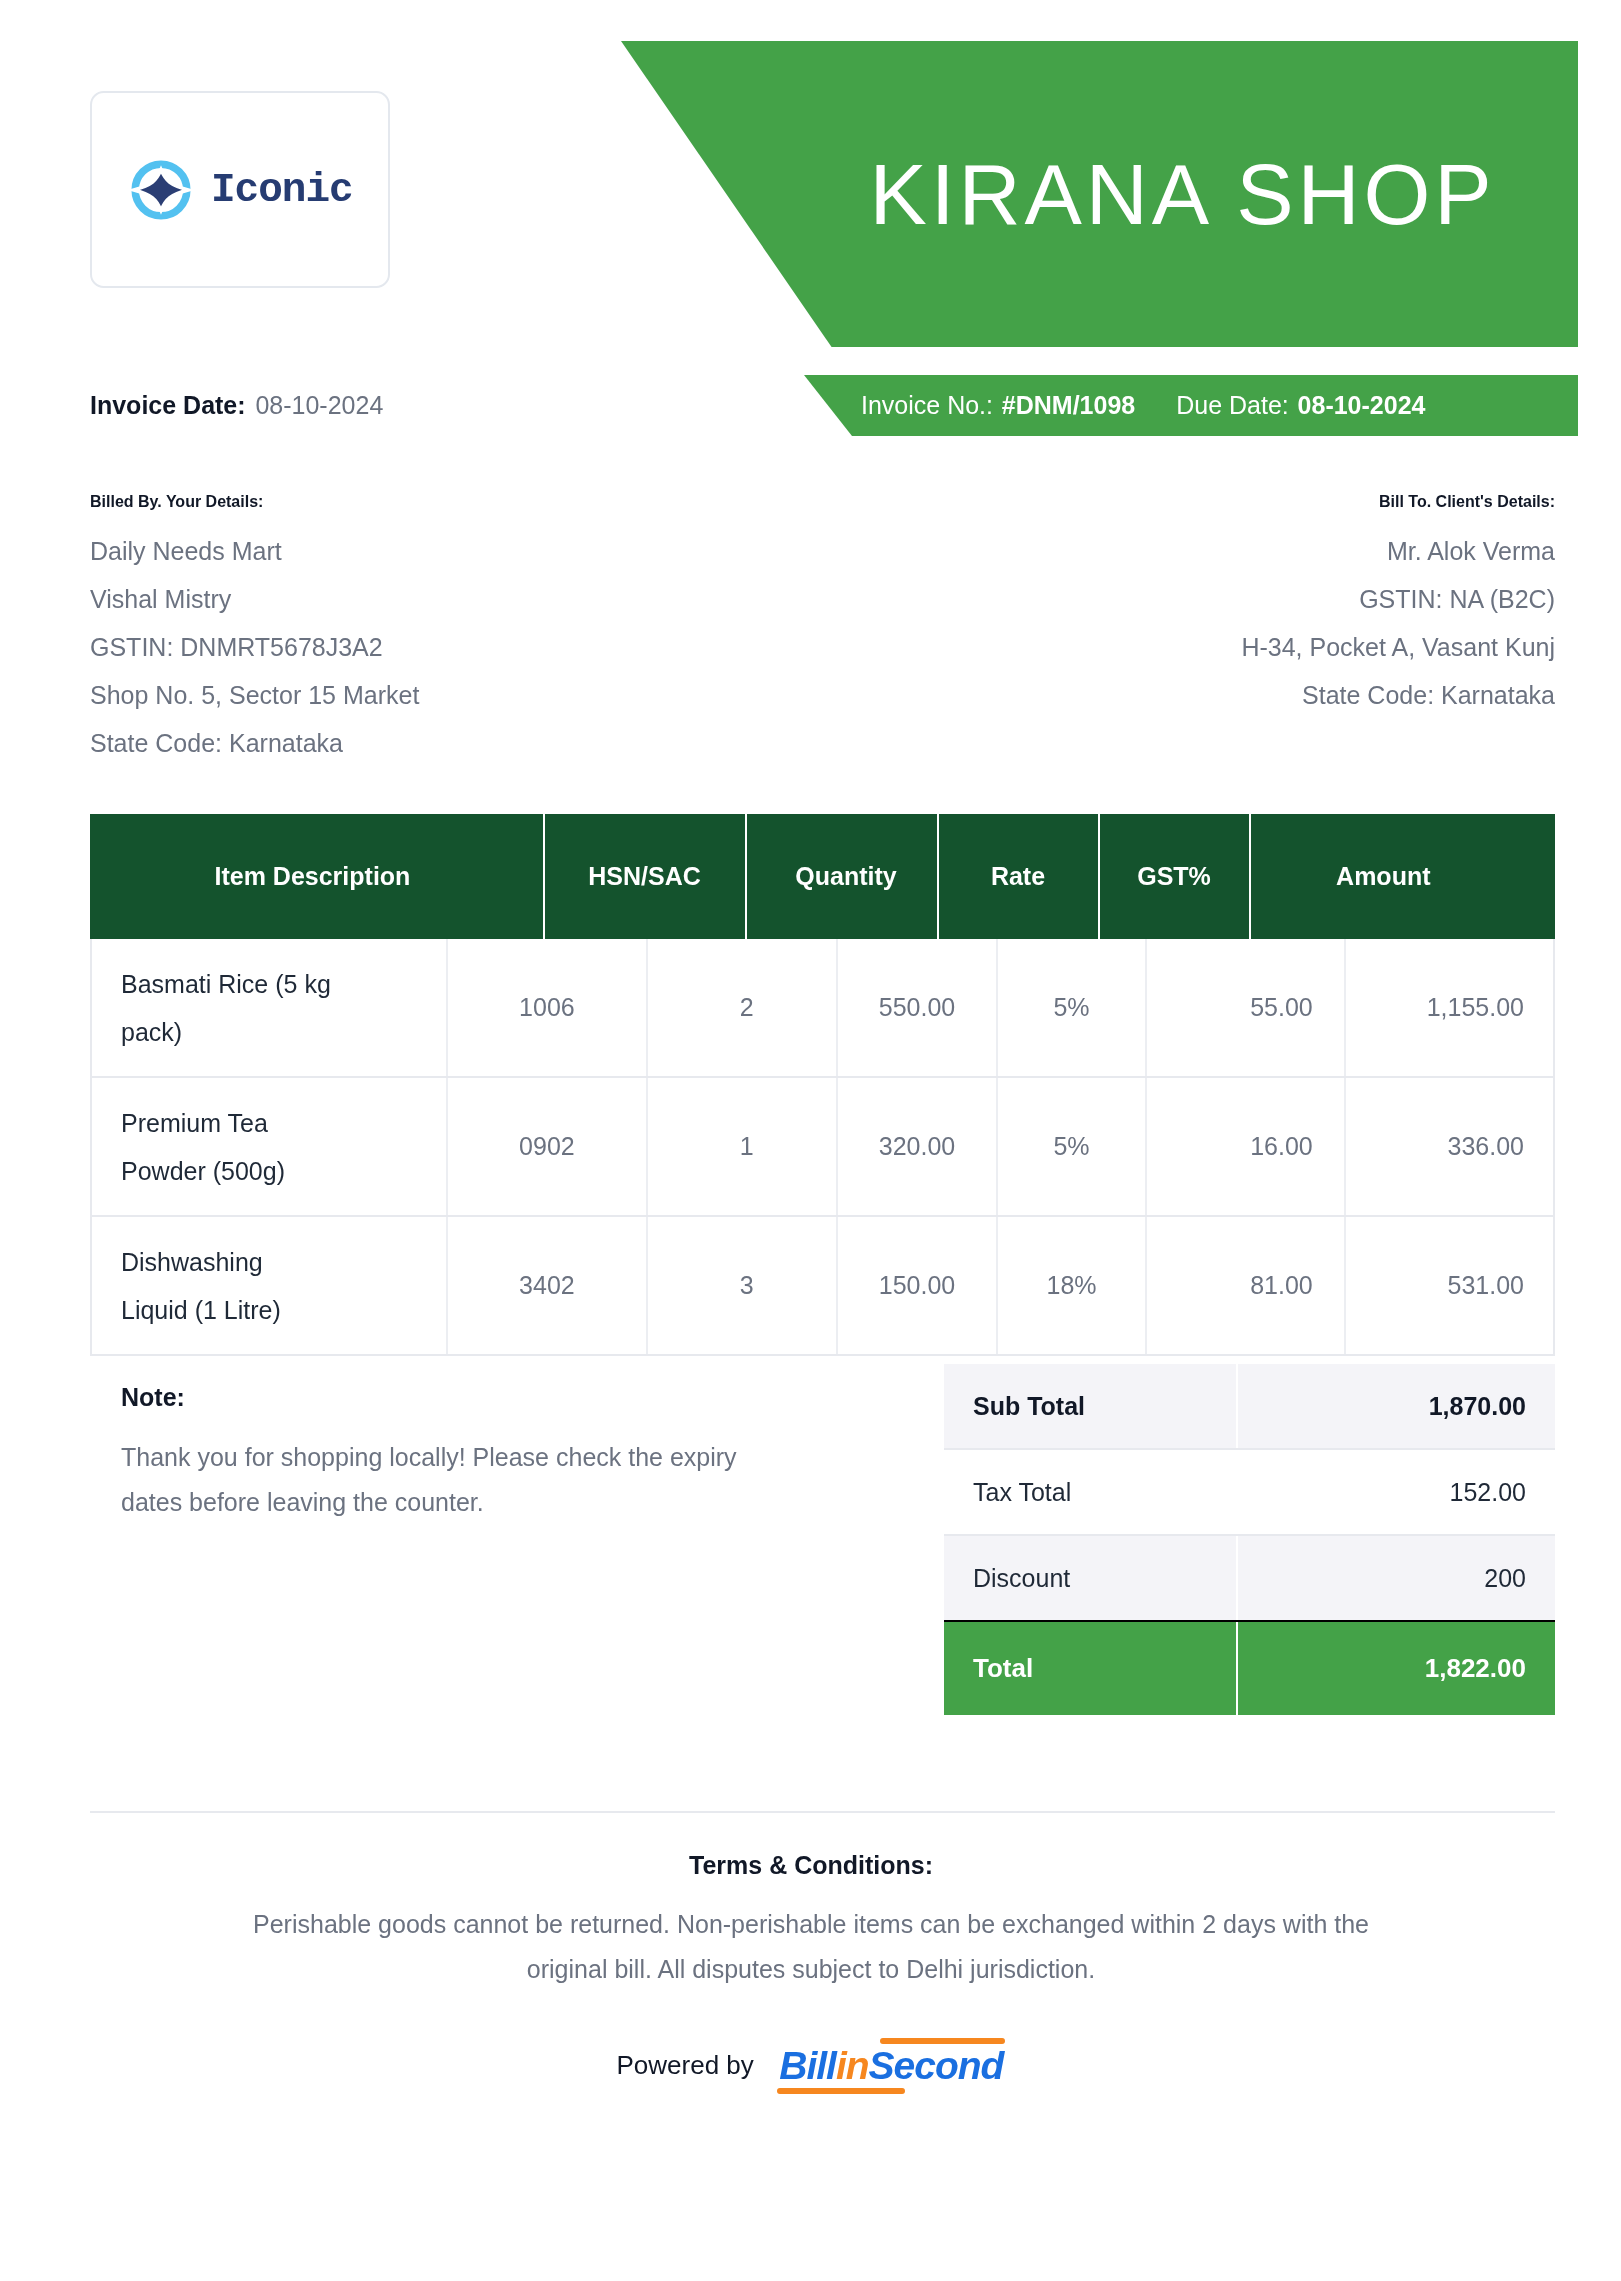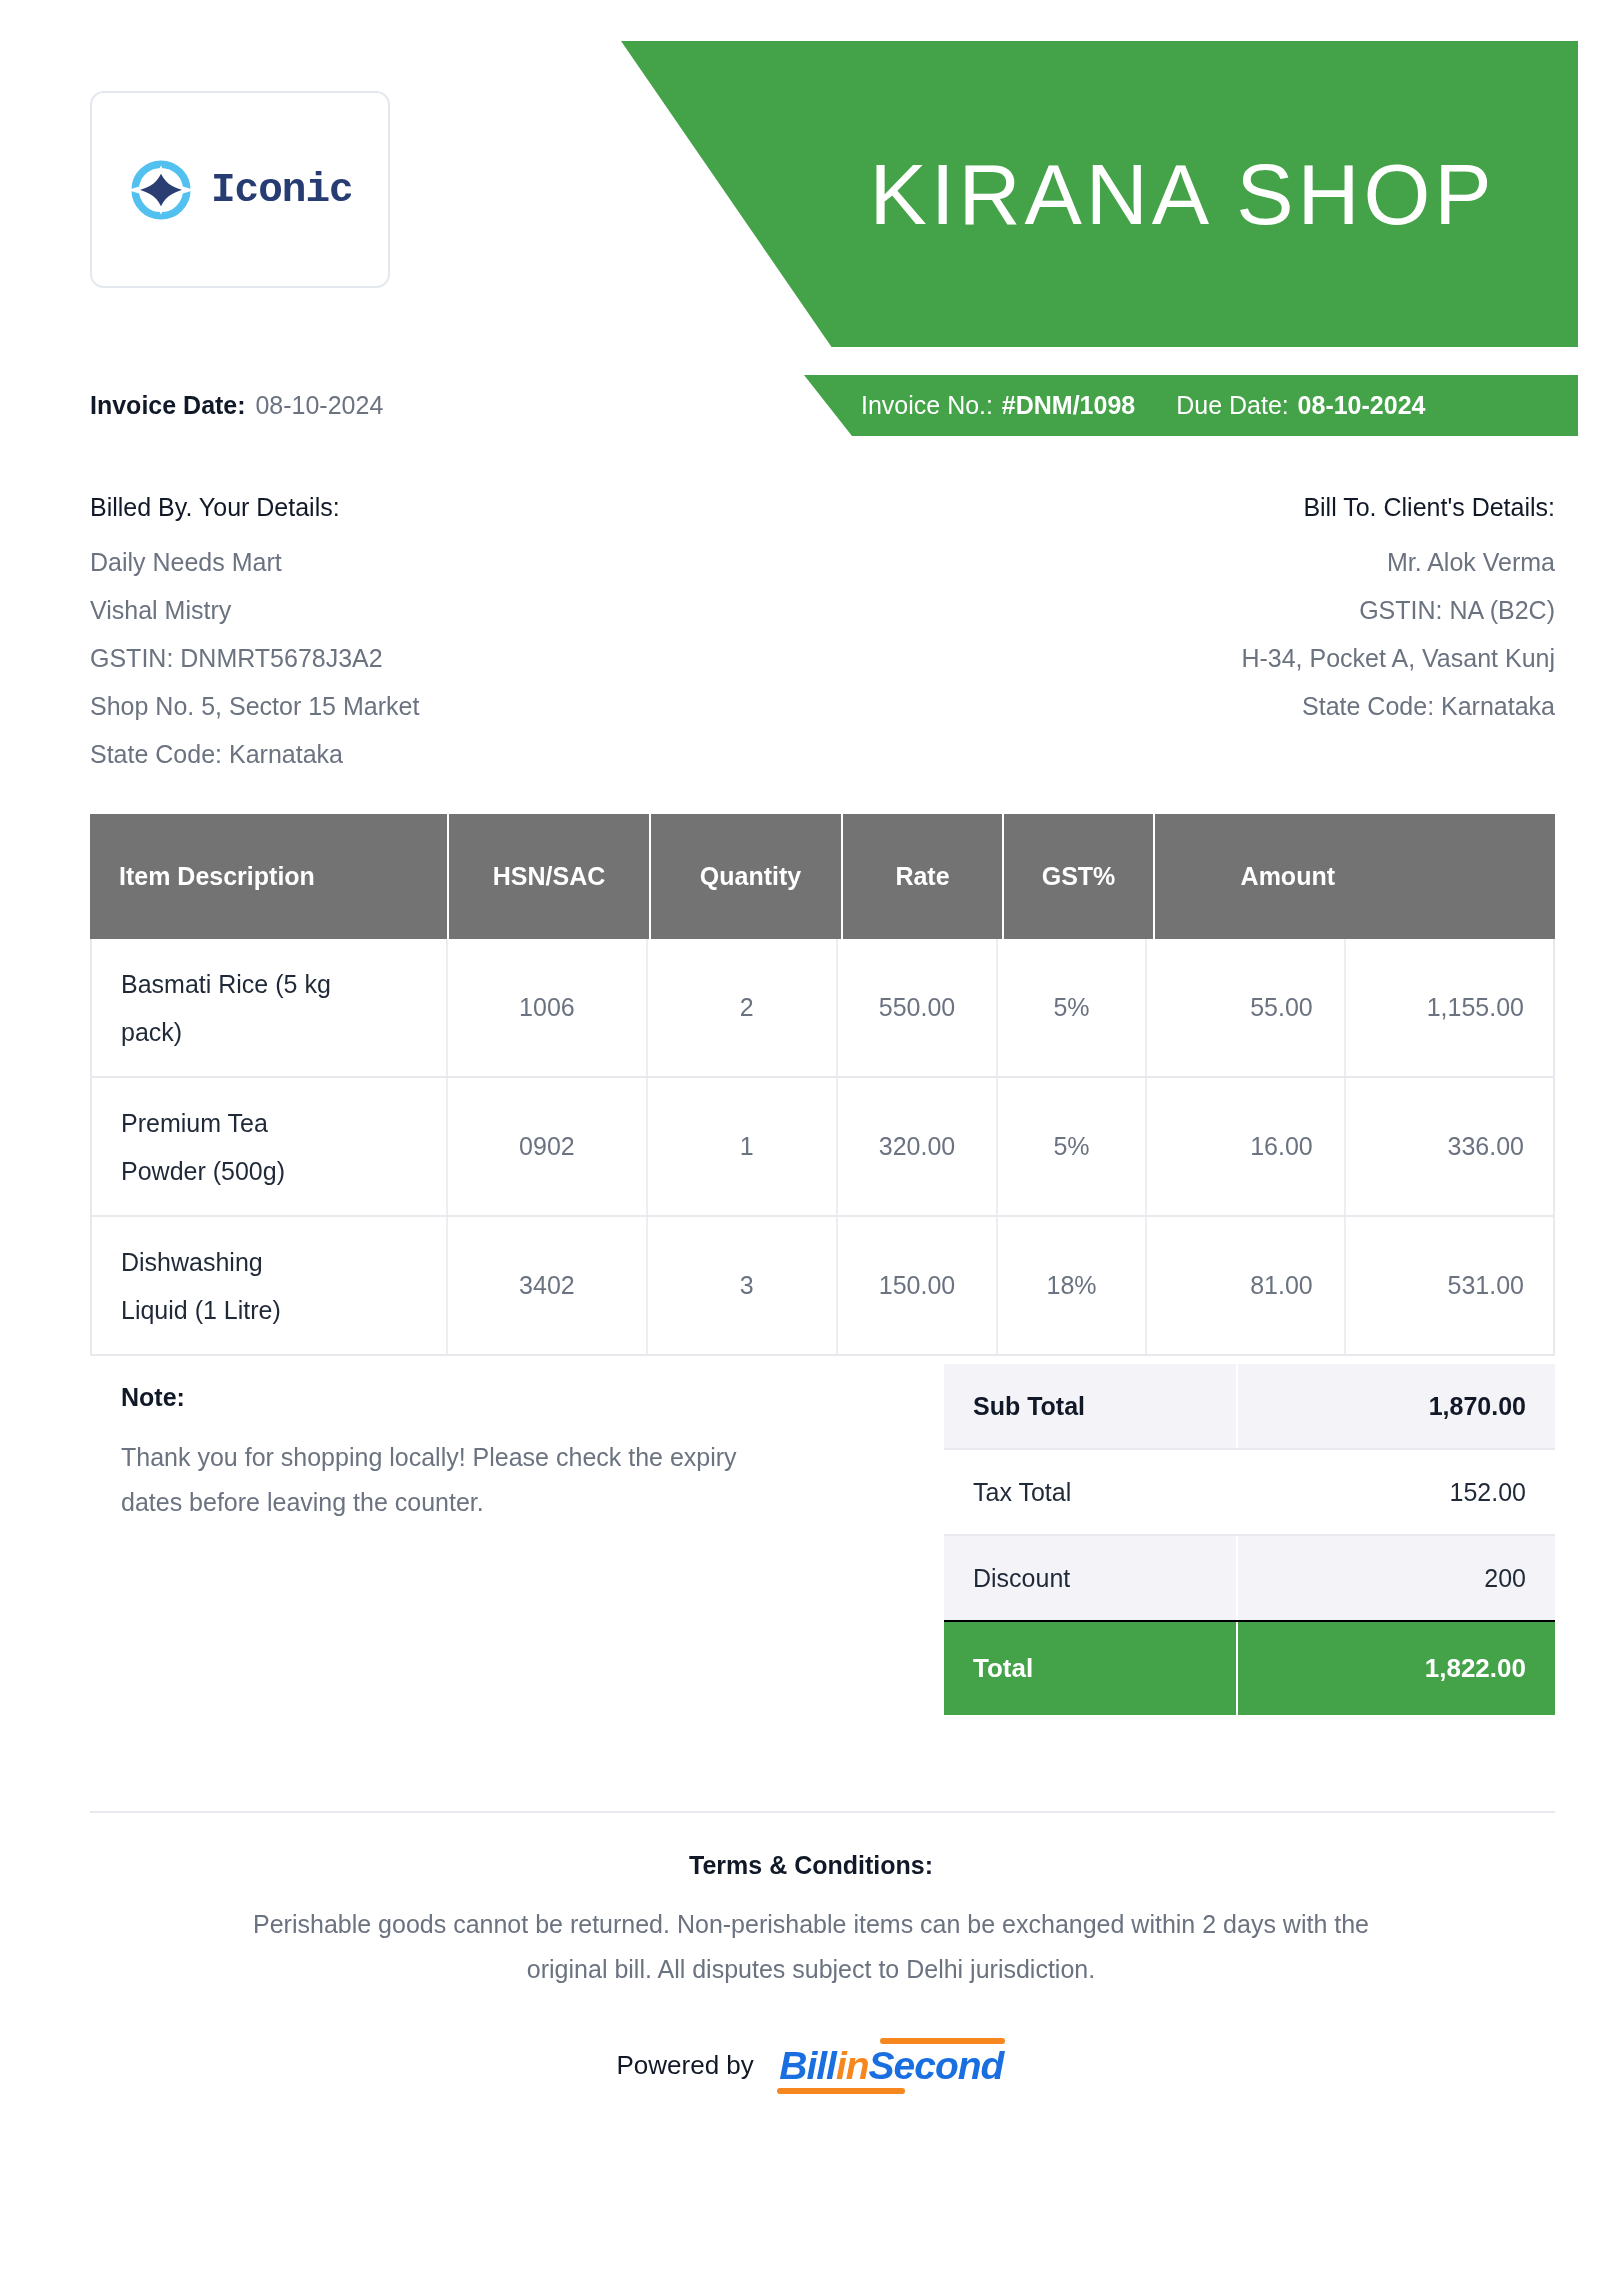--- a/index.html
+++ b/index.html
@@ -53,7 +53,7 @@
     position:absolute; left:90px; top:493px; width:1465px;
     display:flex; justify-content:space-between;
   }
-  .party h2 { font-size:25px; font-weight:normal; color:#111827; margin-bottom:15.6px; }
+  .party h2 { font-size:16px; font-weight:bold; color:#111827; margin-bottom:15.6px; }
   .party .line { font-size:25px; color:#6b7280; line-height:48px; }
   .party.right { text-align:right; }
 

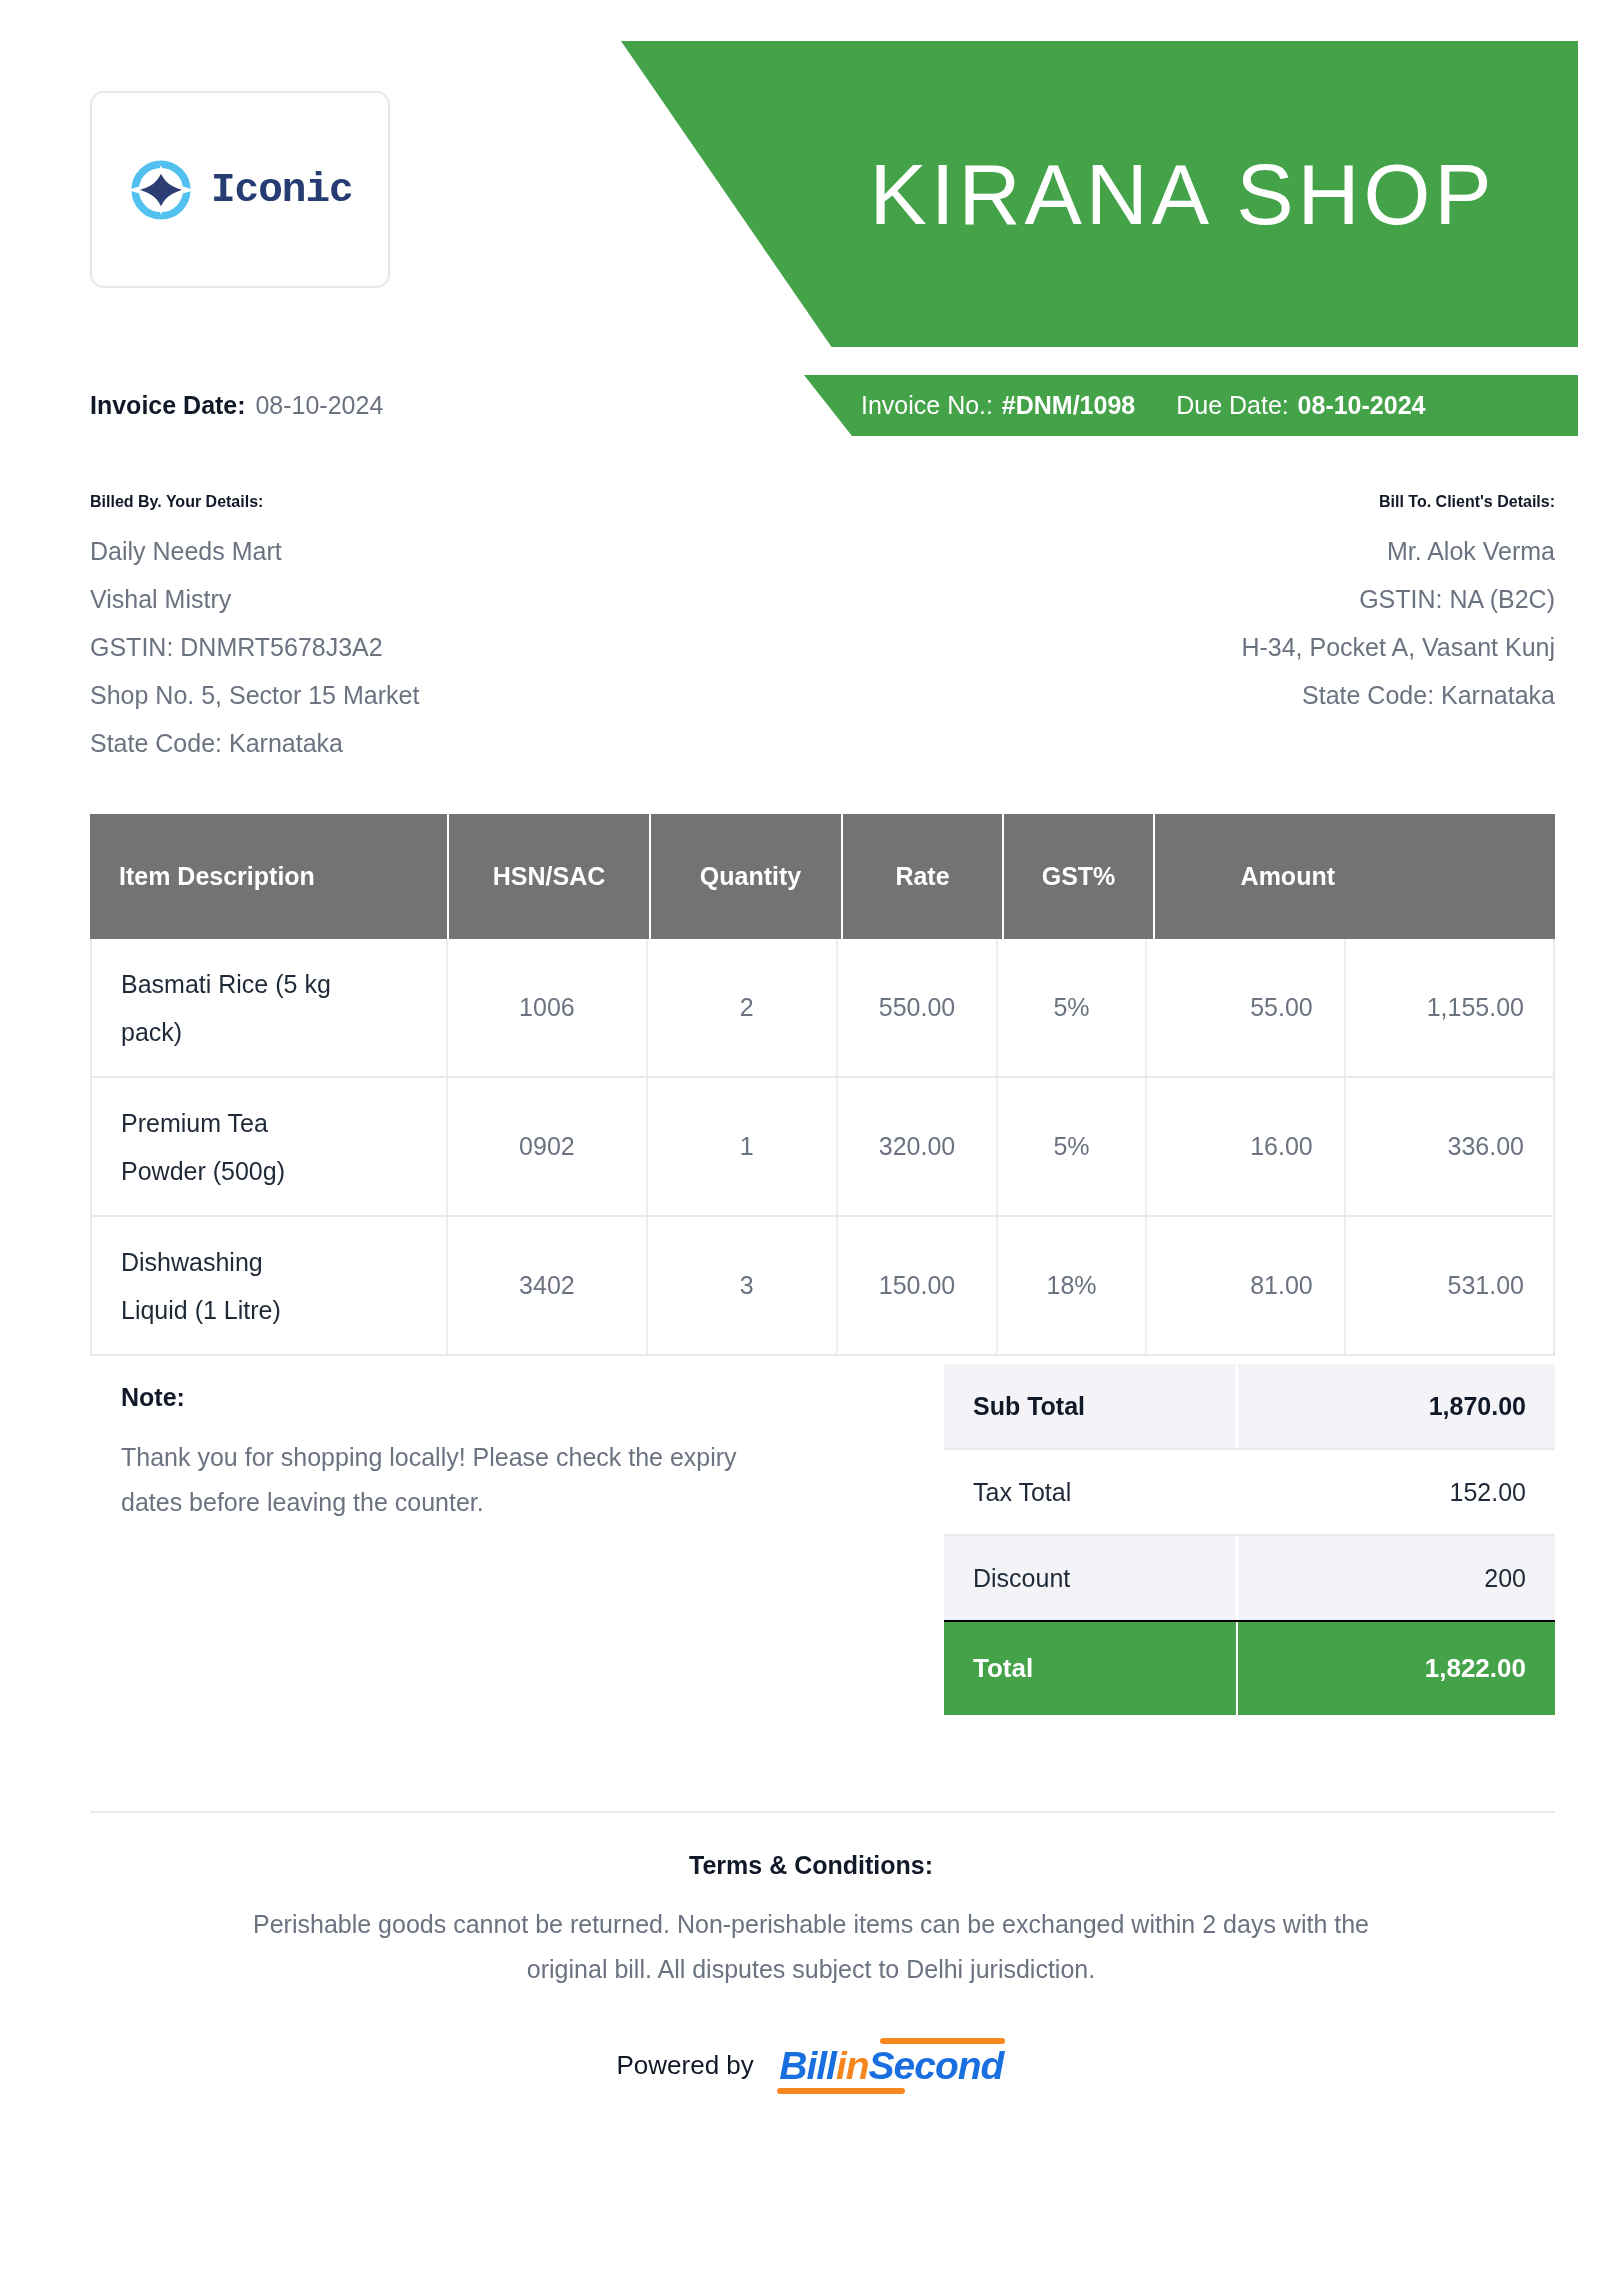--- a/index.html
+++ b/index.html
@@ -59,7 +59,7 @@
 
   
   .items { position:absolute; left:90px; top:814px; width:1465px; font-size:25px; }
-  .thead { display:flex; height:125px; background:#737373; color:#fff; font-weight:bold; }
+  .thead { display:flex; height:125px; background:#14532d; color:#fff; font-weight:bold;justify-content:center; }
   .thead .cell { display:flex; align-items:center; border-right:2.9px solid #ffffff; }
   .thead .cell:last-child { border-right:none; }
   .trow { display:flex; height:139px; background:#fff; color:#6b7280;

